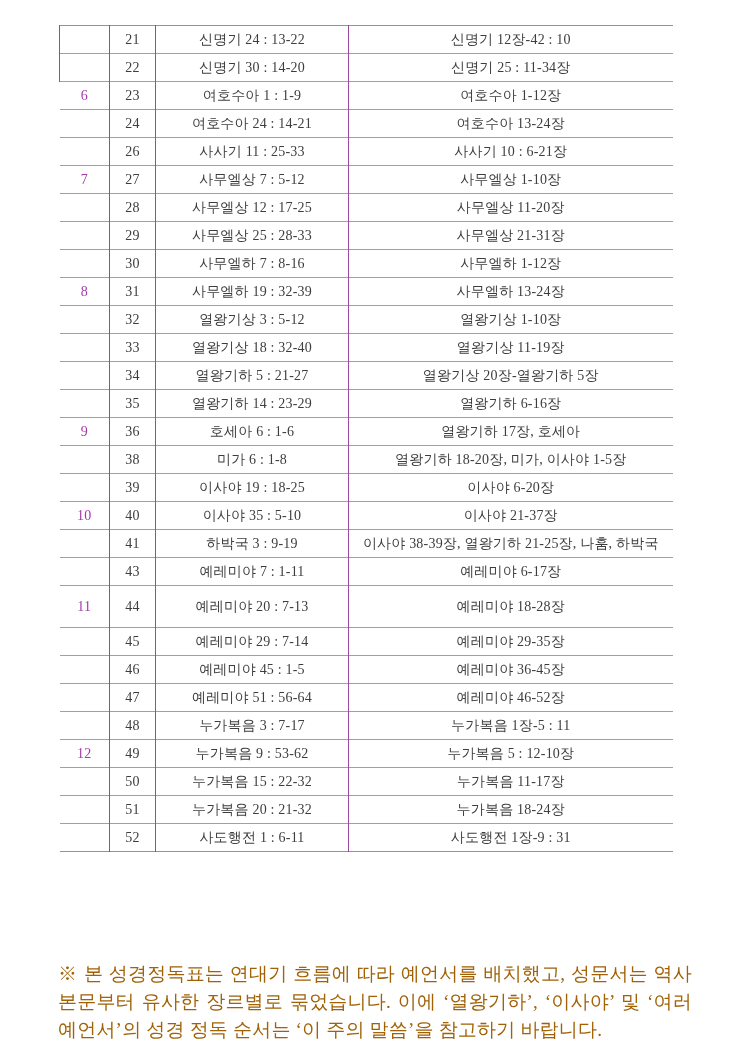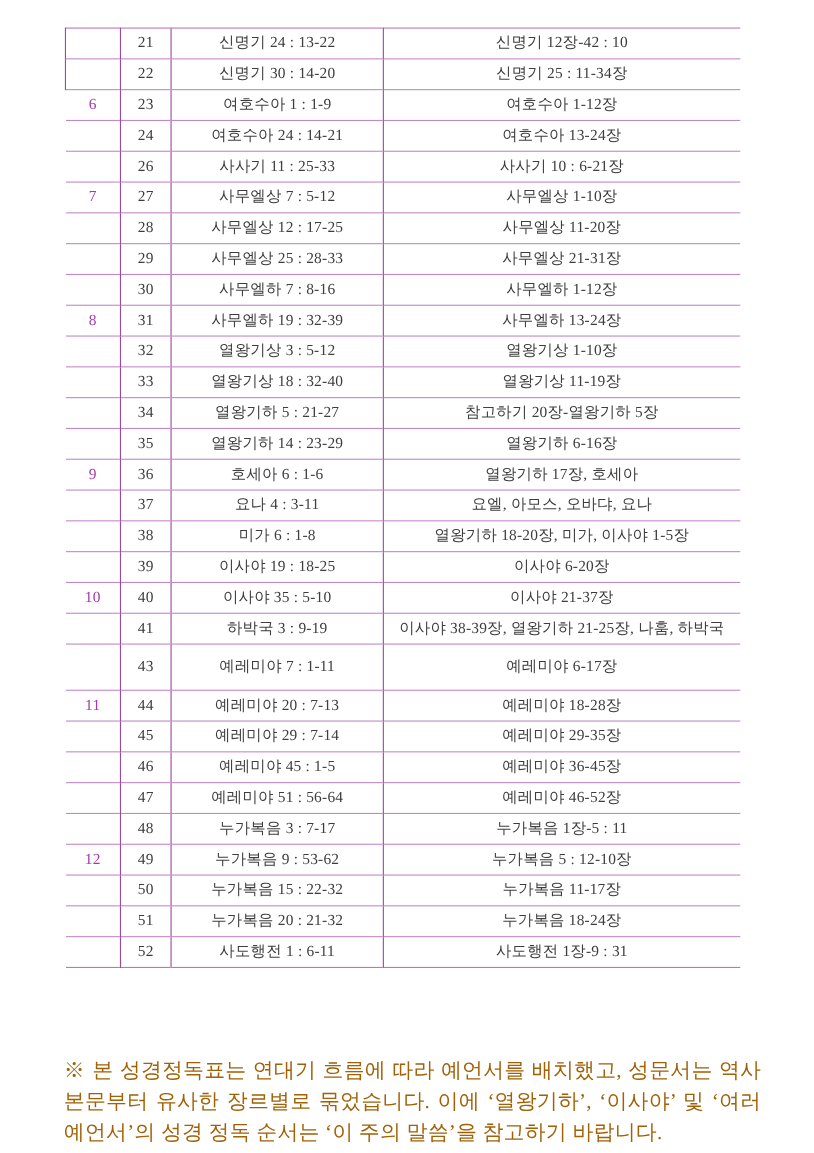--- a/index.html
+++ b/index.html
@@ -150,7 +150,7 @@
       <td class="month-cell"></td>
       <td class="week-cell">34</td>
       <td class="passage-cell">열왕기하 5 : 21-27</td>
-      <td class="reading-cell">참고하기 20장-열왕기하 5장</td>
+      <td class="reading-cell">열왕기상 20장-열왕기하 5장</td>
     </tr>
         <tr class="plan-row">
       <td class="month-cell"></td>

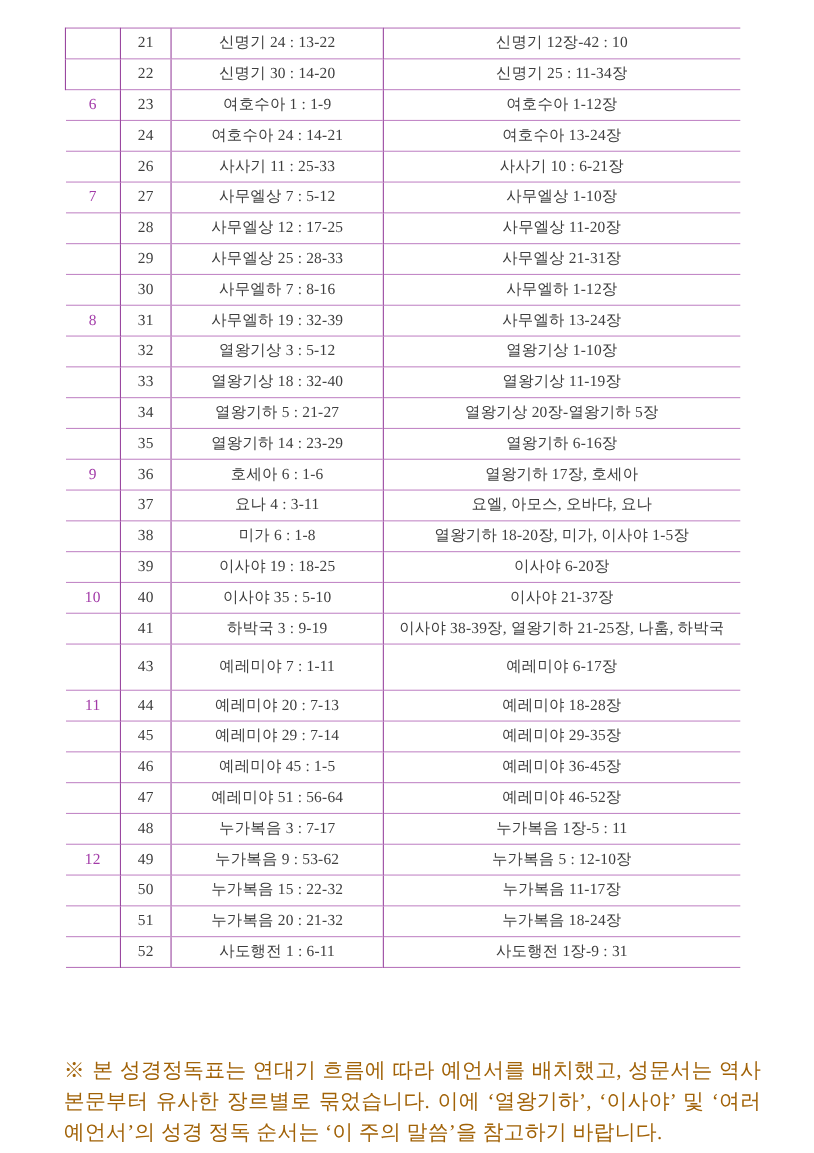--- a/index.html
+++ b/index.html
@@ -166,12 +166,6 @@
     </tr>
         <tr class="plan-row">
       <td class="month-cell"></td>
-      <td class="week-cell">37</td>
-      <td class="passage-cell">요나 4 : 3-11</td>
-      <td class="reading-cell">요엘, 아모스, 오바댜, 요나</td>
-    </tr>
-        <tr class="plan-row">
-      <td class="month-cell"></td>
       <td class="week-cell">38</td>
       <td class="passage-cell">미가 6 : 1-8</td>
       <td class="reading-cell">열왕기하 18-20장, 미가, 이사야 1-5장</td>

